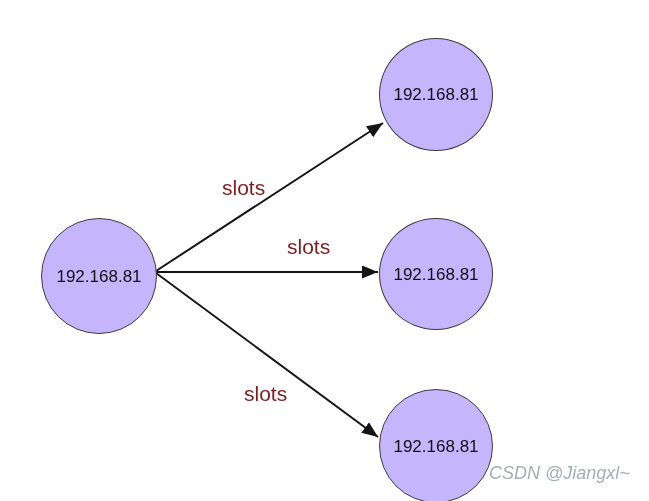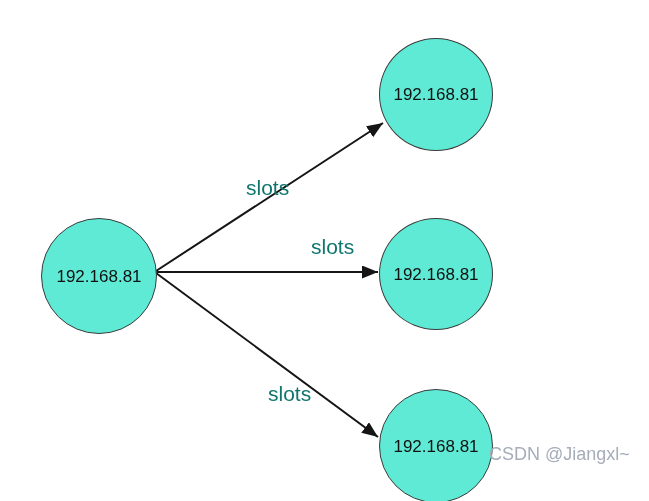--- a/index.html
+++ b/index.html
@@ -23,7 +23,7 @@
   .node {
     position: absolute;
     border-radius: 50%;
-    background: #5eead4;
+    background: #c4b5fd;
     border: 1.5px solid #3d3d3d;
     box-sizing: border-box;
     display: flex;

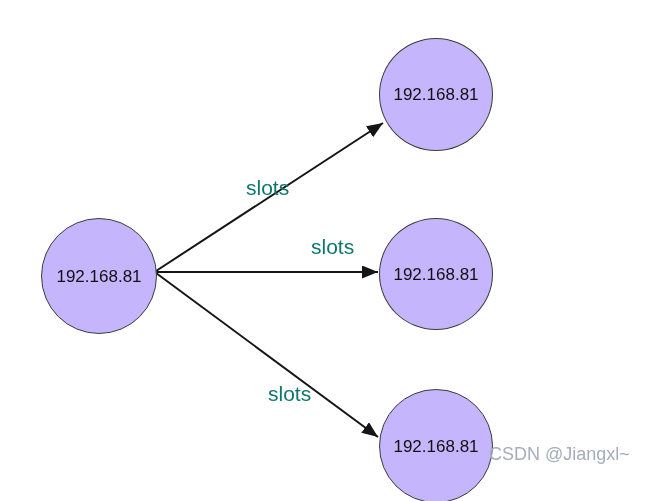--- a/index.html
+++ b/index.html
@@ -38,11 +38,10 @@
   .node span { display: block; white-space: nowrap; }
   .edge-label {
     position: absolute;
-    color: #0f766e;
+    color: #7f1d1d;
     font-size: 21px;
     line-height: 22px;
     white-space: nowrap;
-    margin-left: 24px;
   }
   .watermark {
     position: absolute;

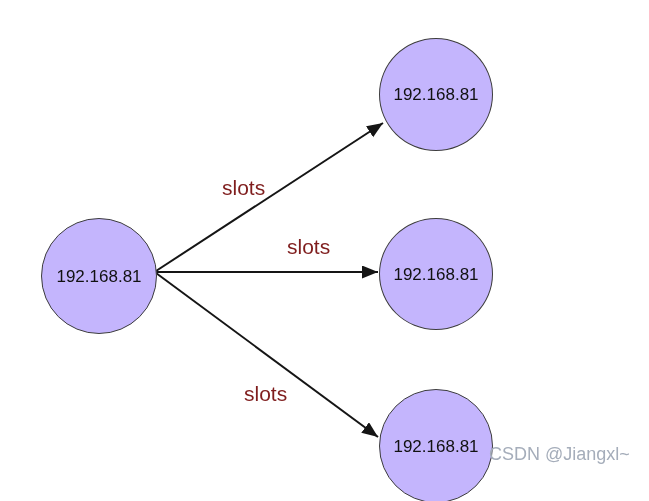--- a/index.html
+++ b/index.html
@@ -89,7 +89,7 @@
 
   <div class="edge-label" style="left:244px; top:383px;">slots</div>
 
-  <div class="watermark" style="left:489px; top:444px;">CSDN @Jiangxl~</div>
+  <div class="watermark" style="left:489px; top:463px;font-style:italic;">CSDN @Jiangxl~</div>
 
 </div>
 

